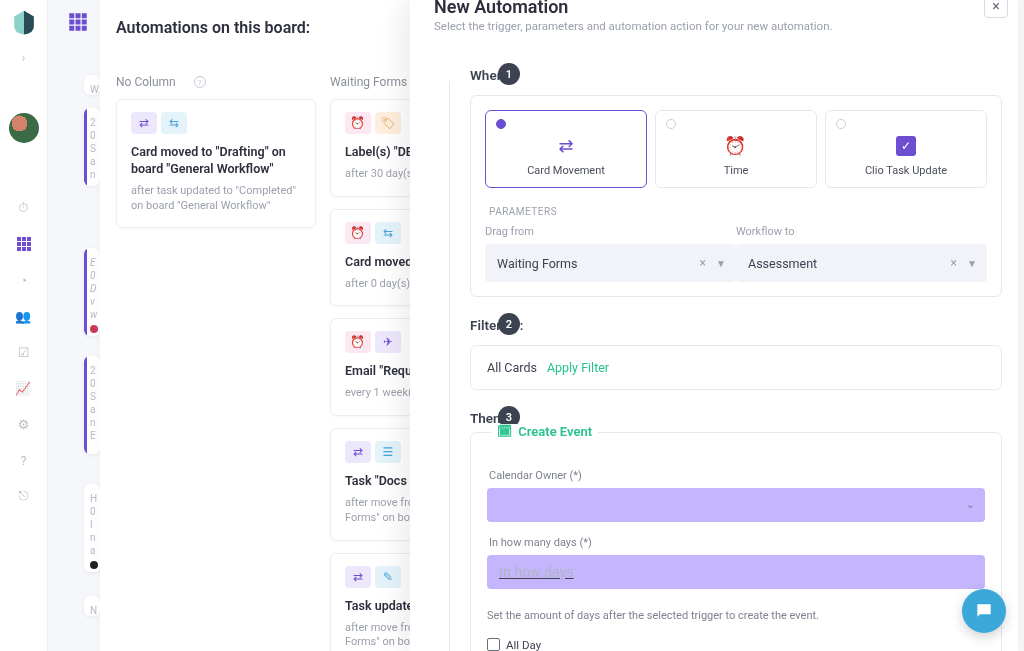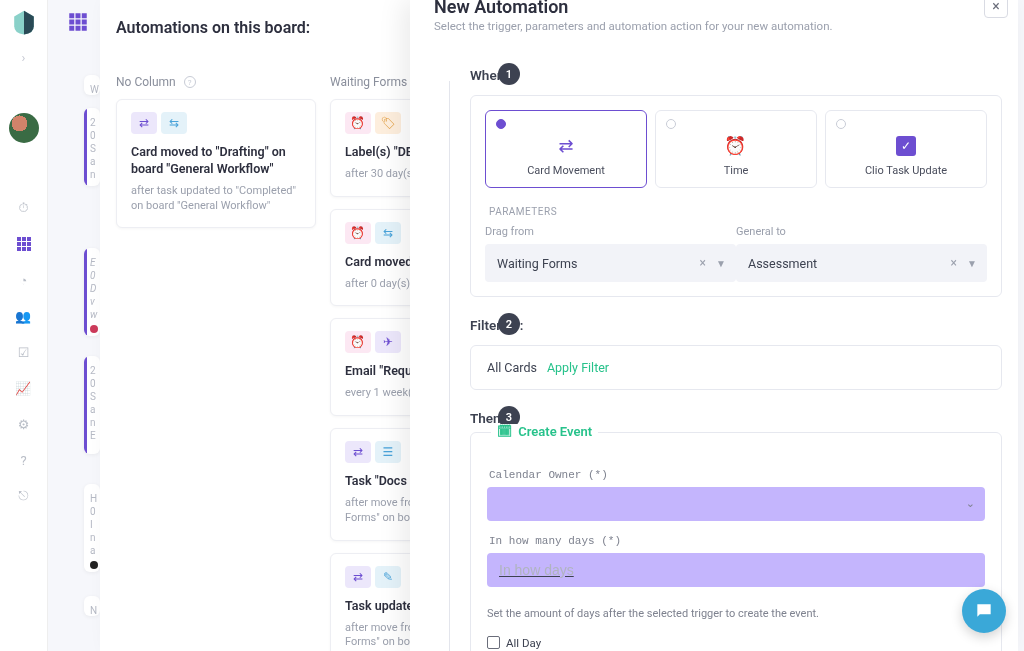--- a/index.html
+++ b/index.html
@@ -86,7 +86,7 @@
     height: calc(100% - 60px);
   }
   .auto-col { width: 200px; flex-shrink: 0; }
-  .col-head { font-size: 12px; color: #8a8f9c; padding: 32px 0 10px 0; display:flex; align-items:center; gap:8px;}
+  .col-head { font-size: 12px; color: #8a8f9c; padding: 32px 0 10px 0; display:flex; align-items:center; gap:18px;}
   .info-dot { width:12px;height:12px;border-radius:50%;border:1px solid #c8ccd6;display:inline-flex;align-items:center;justify-content:center;font-size:8px;color:#c8ccd6;}
   .auto-card {
     background: #fff;

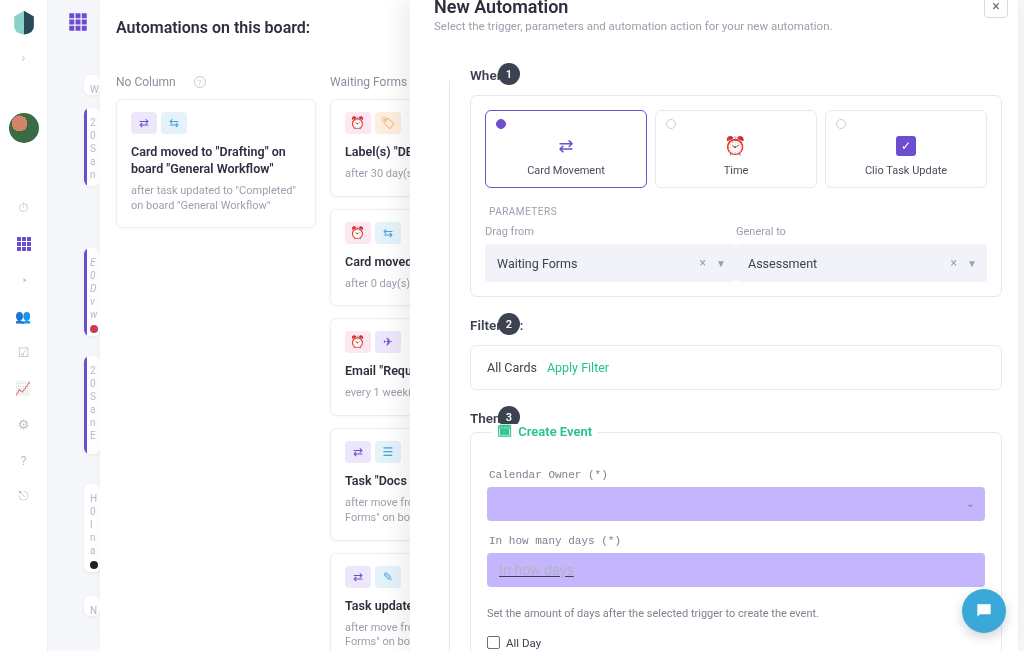--- a/index.html
+++ b/index.html
@@ -416,7 +416,7 @@
             </div>
           </div>
           <div class="param-col">
-            <div class="param-lbl">General to</div>
+            <div class="param-lbl">Workflow to</div>
             <div class="select-box">
               <span>Assessment</span>
               <span class="sel-x">×</span>

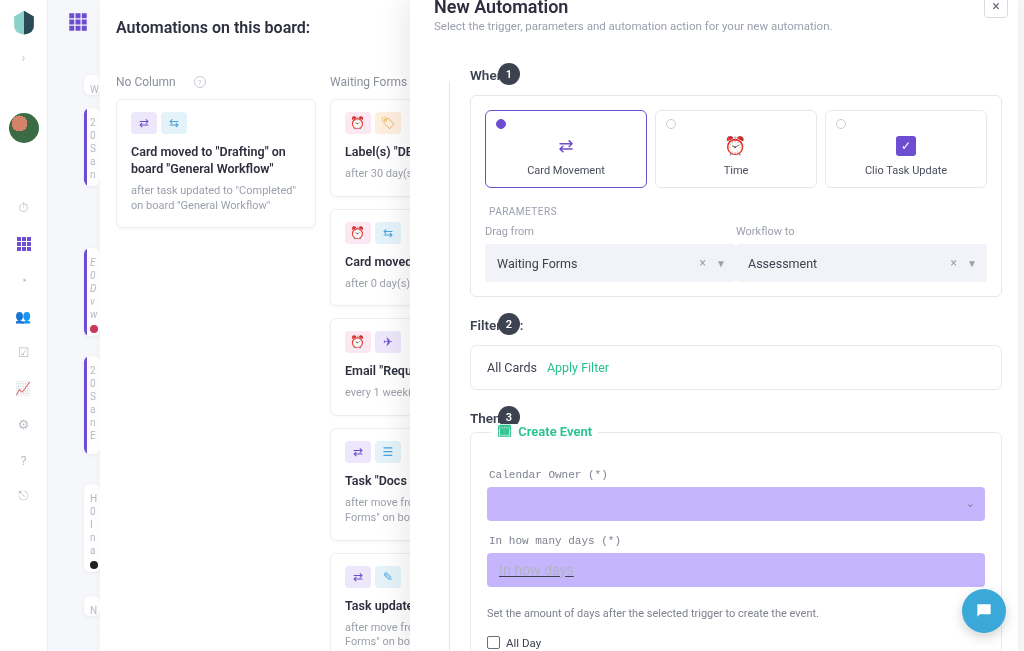--- a/index.html
+++ b/index.html
@@ -197,7 +197,7 @@
     color:#27c28b; font-size:13px; font-weight:600;
     display:flex; gap:6px; align-items:center; margin-bottom:12px; margin-left:4px;
   }
-  .form-lbl { font-size:11px; color:#7e828f; margin:8px 0 6px 2px;font-family:Liberation Mono, monospace;}
+  .form-lbl { font-size:11px; color:#7e828f; margin:8px 0 6px 2px;}
   .wide-select, .wide-input {
     width:100%; background:#c4b5fd; border:none; border-radius:4px;
     height:34px; padding:0 12px; font-size:14px; color:#3d4251;

